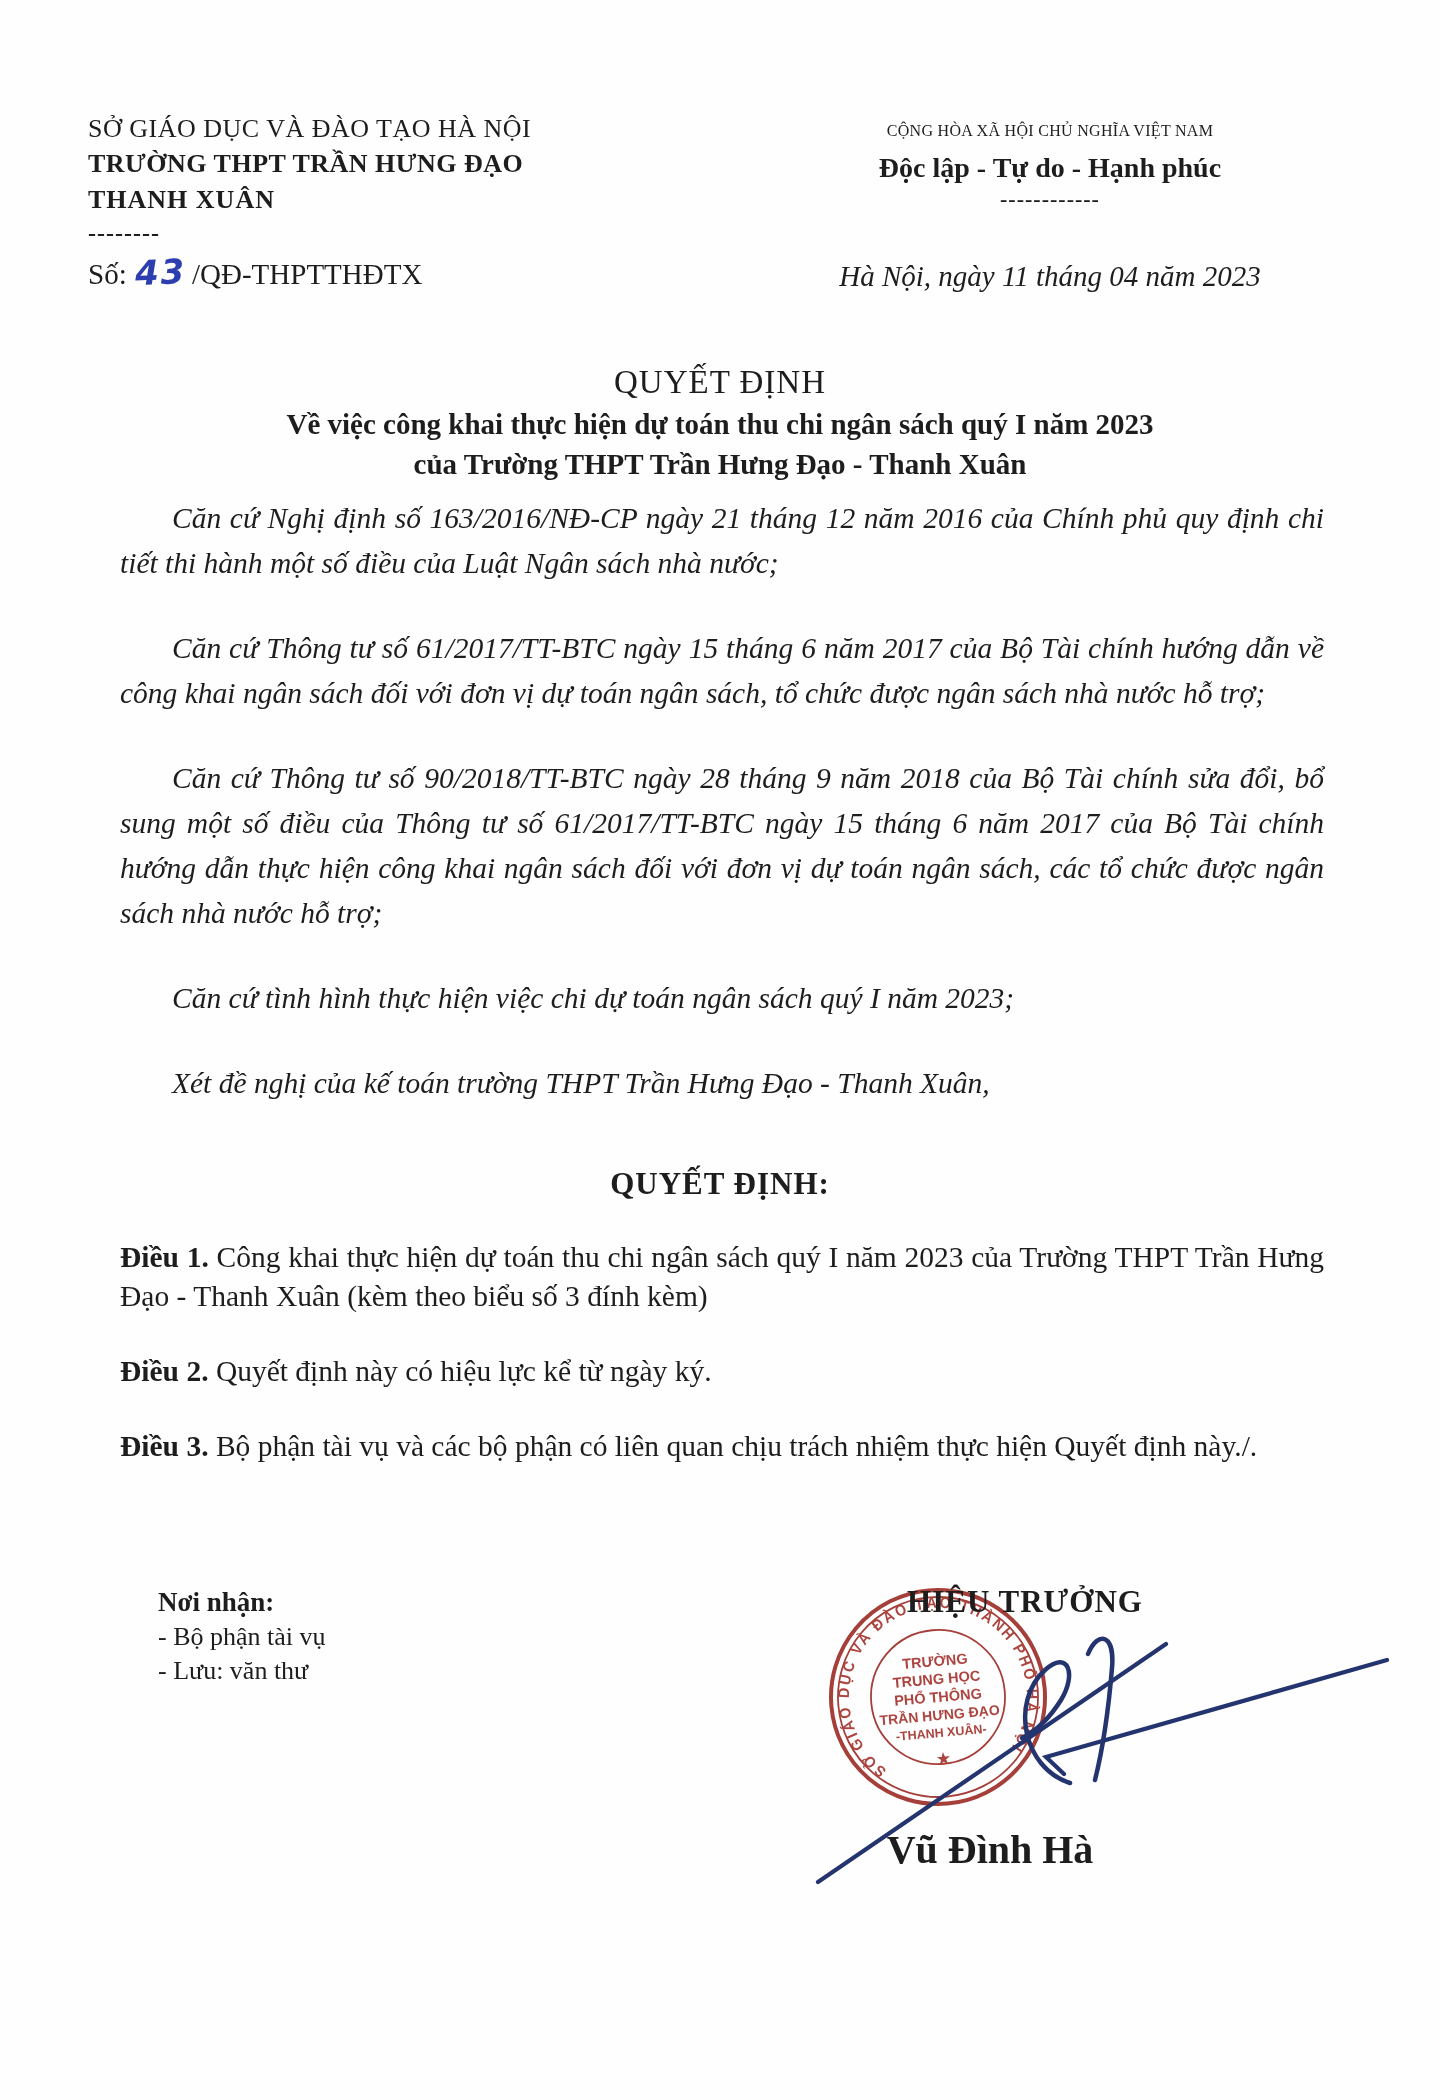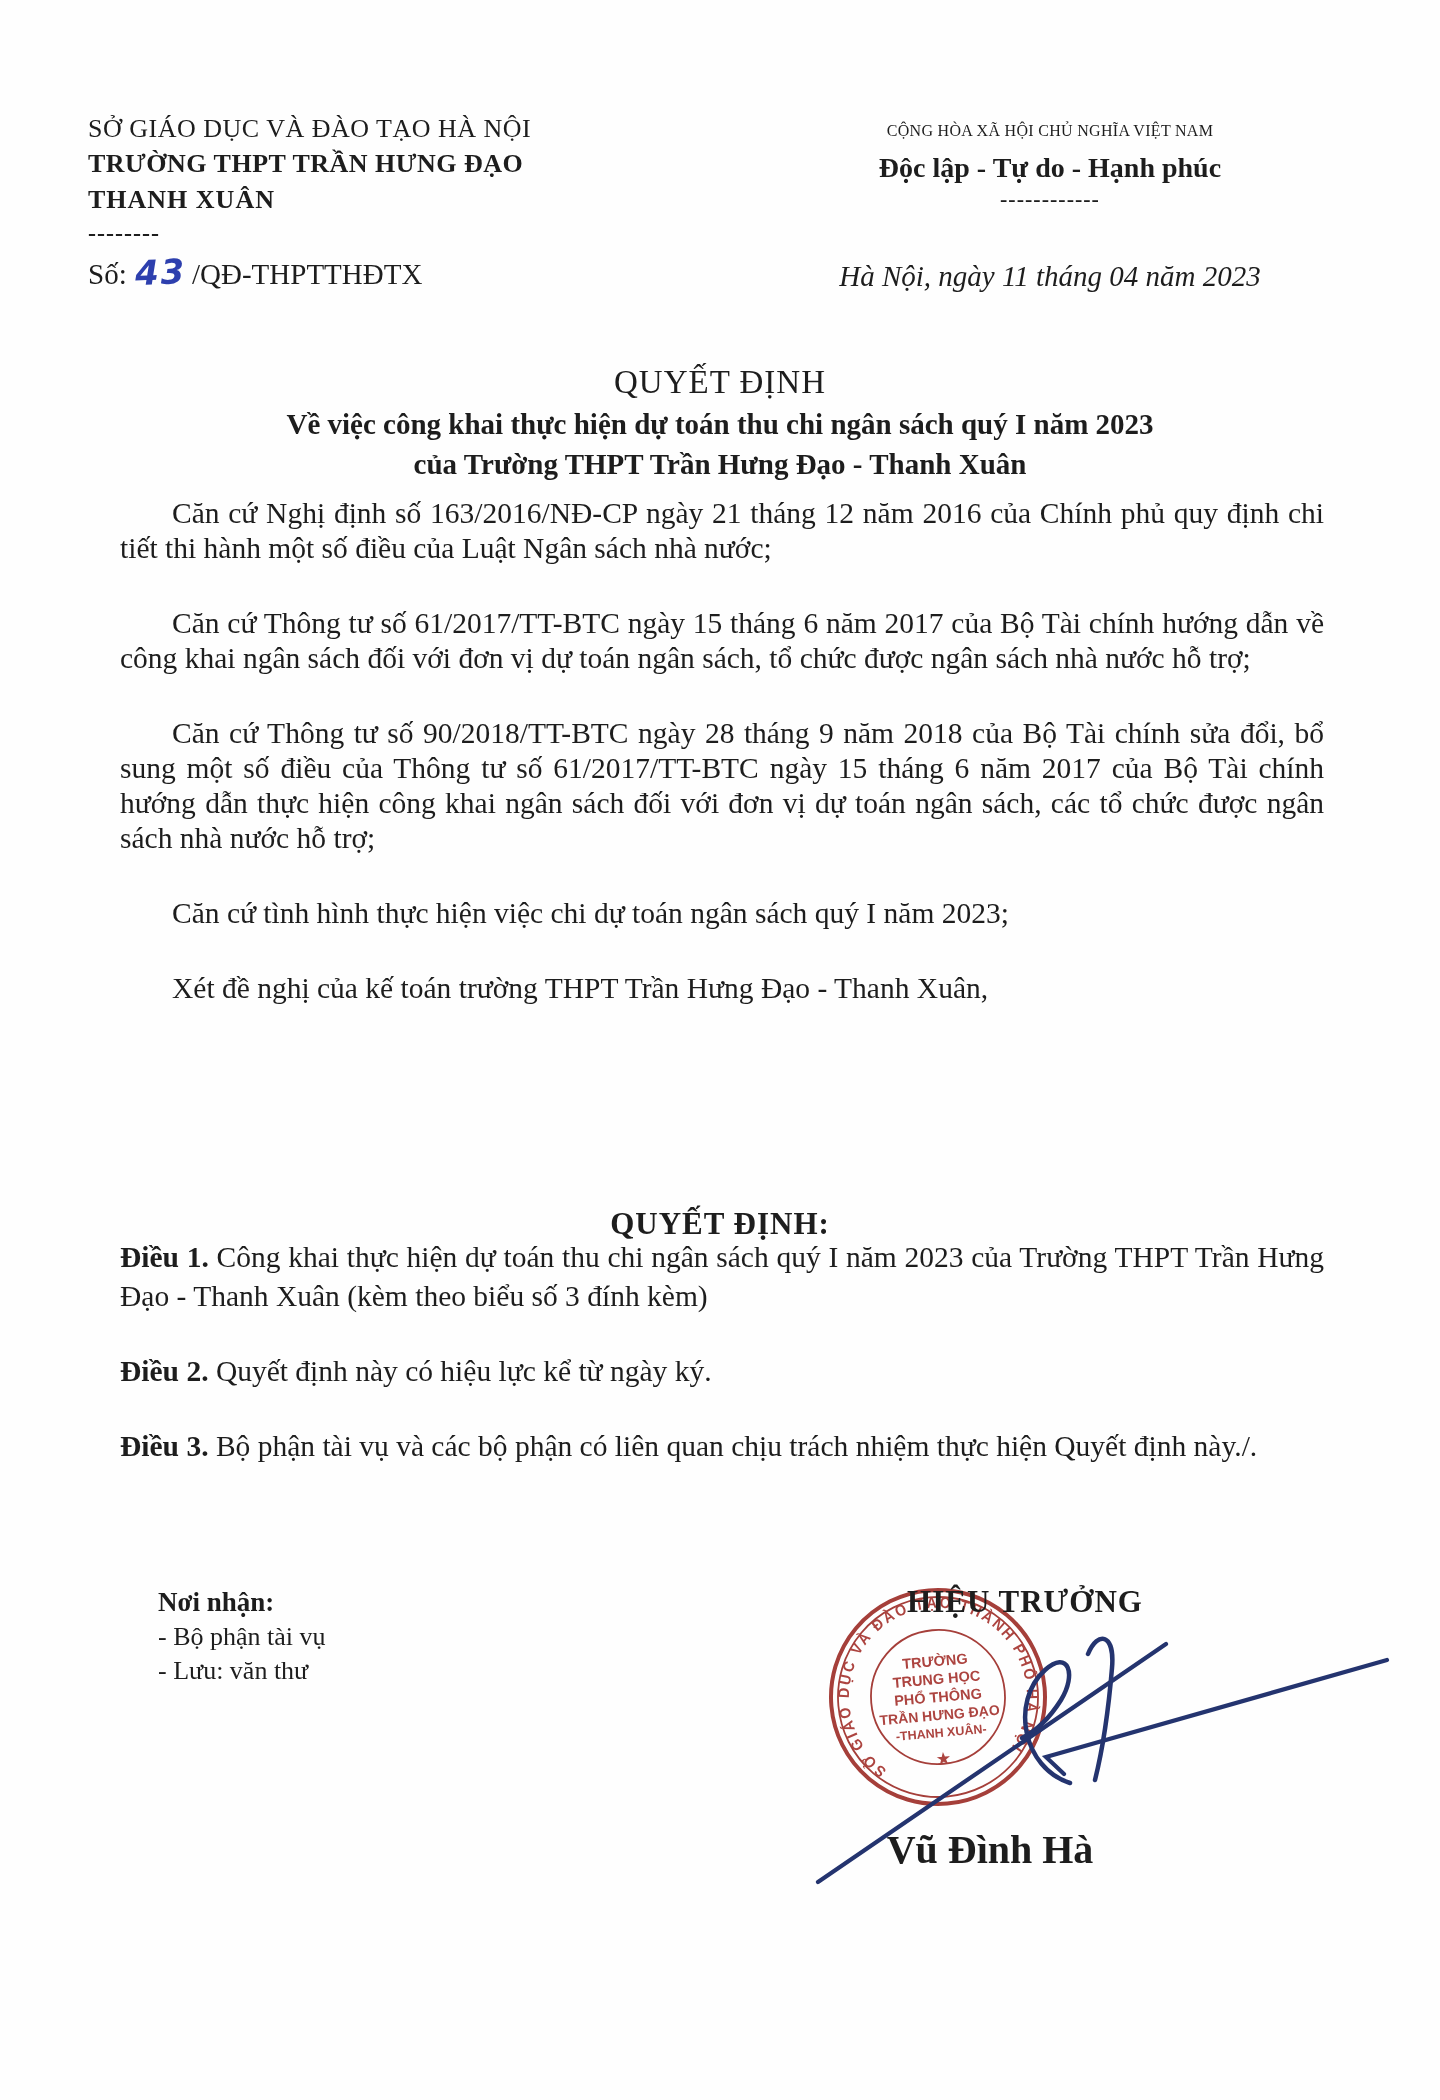--- a/index.html
+++ b/index.html
@@ -37,7 +37,7 @@
   
   .preamble{position:absolute;left:120px;top:496px;width:1204px;}
   .preamble p{
-    margin:0 0 40px 0;font-size:29.5px;line-height:35px;text-align:justify;text-indent:52px;
+    margin:0 0 40px 0;font-size:29.5px;line-height:45px;text-align:justify;text-indent:52px;font-style:italic;
   }
   .decision-heading{position:absolute;left:0;top:1206px;width:1440px;text-align:center;
     font-size:31px;font-weight:bold;letter-spacing:1px;}

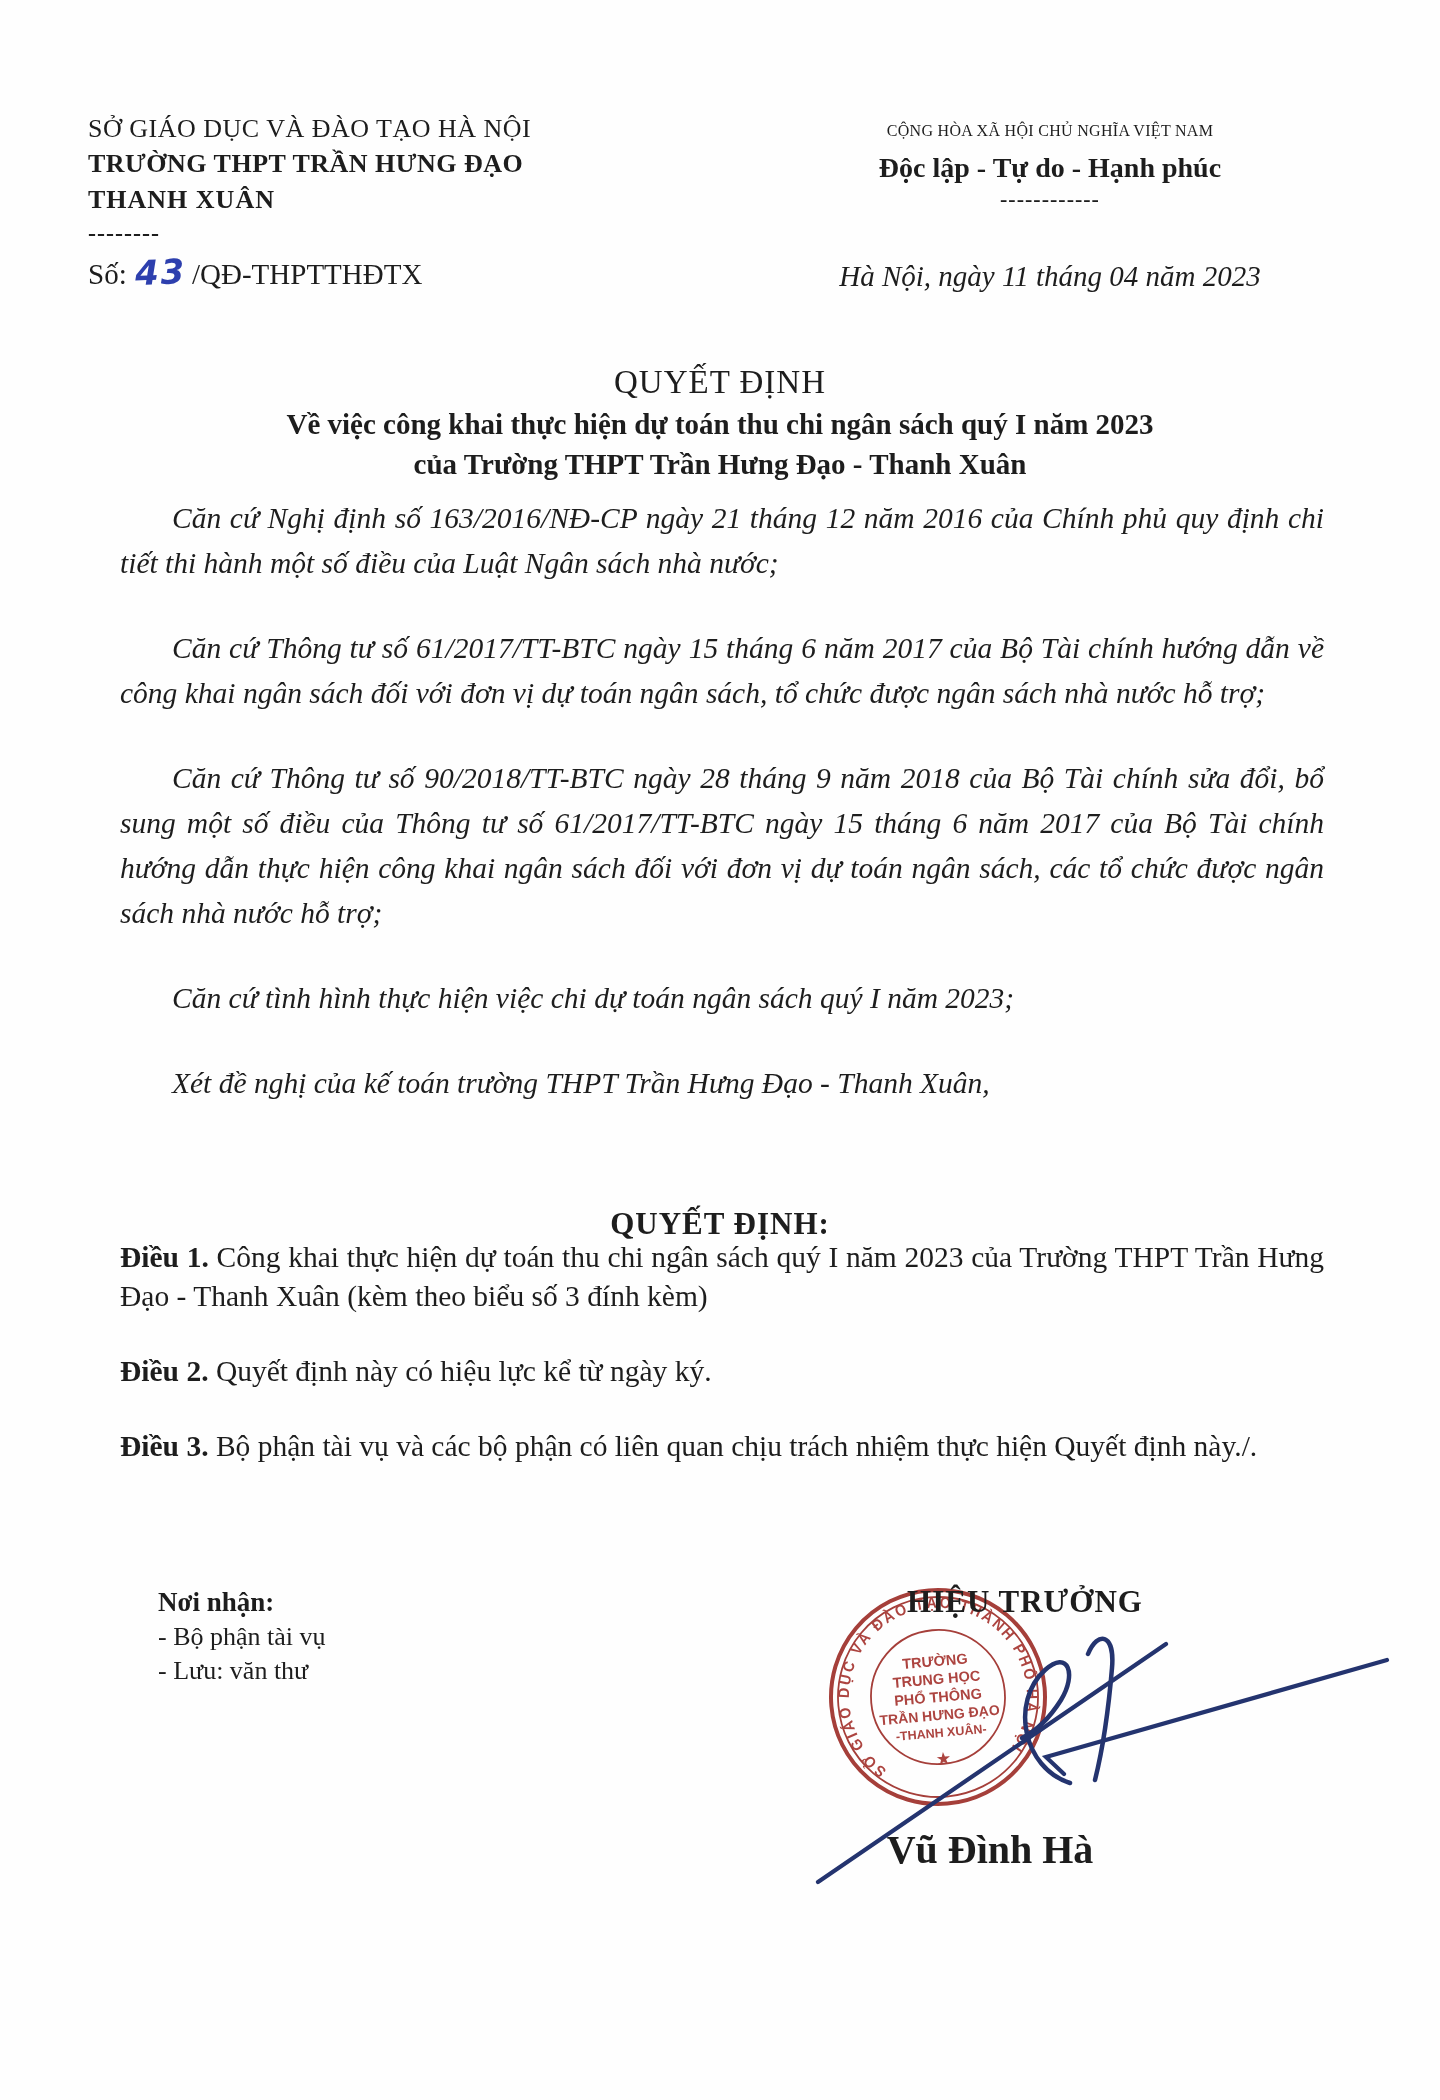--- a/index.html
+++ b/index.html
@@ -39,7 +39,7 @@
   .preamble p{
     margin:0 0 40px 0;font-size:29.5px;line-height:45px;text-align:justify;text-indent:52px;font-style:italic;
   }
-  .decision-heading{position:absolute;left:0;top:1206px;width:1440px;text-align:center;
+  .decision-heading{position:absolute;left:0;top:1166px;width:1440px;text-align:center;
     font-size:31px;font-weight:bold;letter-spacing:1px;}
   .articles{position:absolute;left:120px;top:1238px;width:1204px;}
   .articles p{margin:0 0 36px 0;font-size:29.5px;line-height:39px;text-align:justify;}

